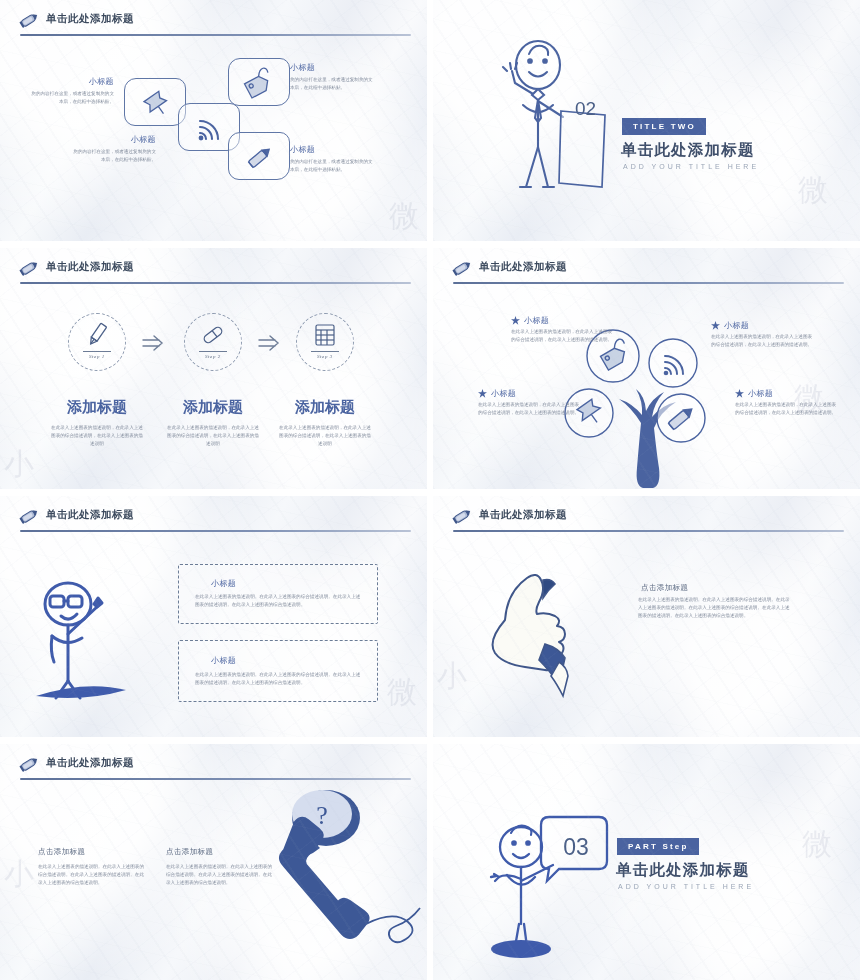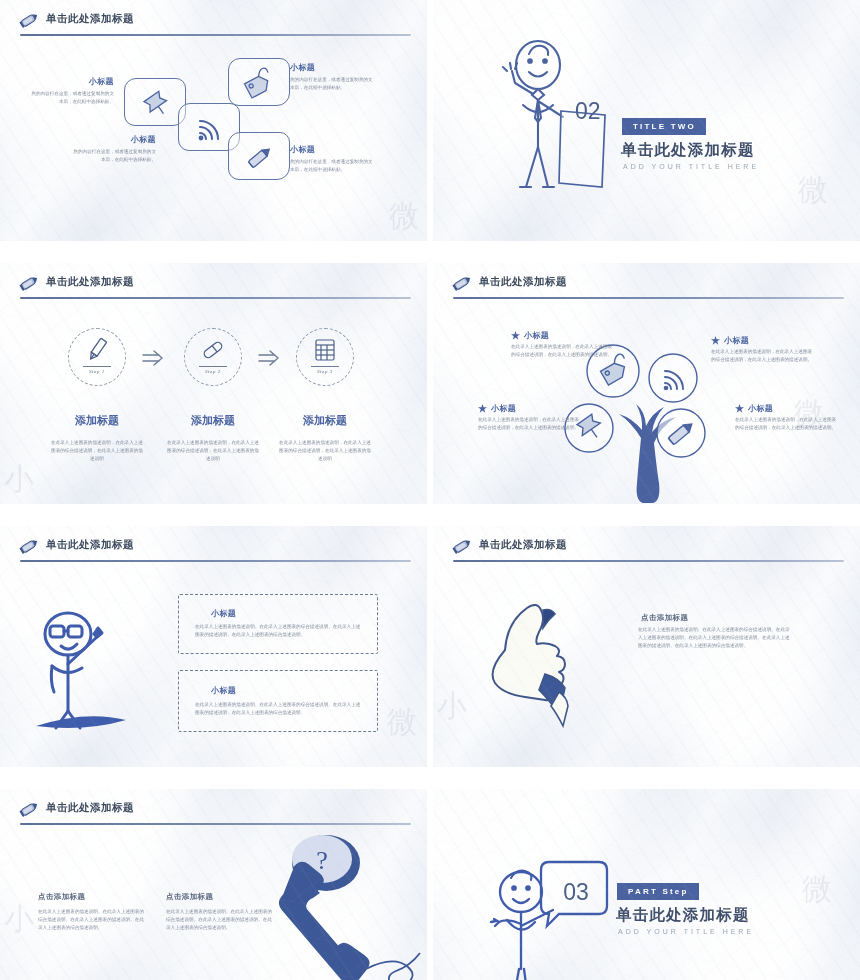--- a/index.html
+++ b/index.html
@@ -8,7 +8,7 @@
 
   #grid { width:860px; height:980px; display:grid;
     grid-template-columns:427px 427px; grid-template-rows:241px 241px 241px 241px;
-    gap:22px 6px; background:#ffffff; }
+    gap:7px 6px; background:#ffffff; }
 
   .slide { position:relative; overflow:hidden;
     background:

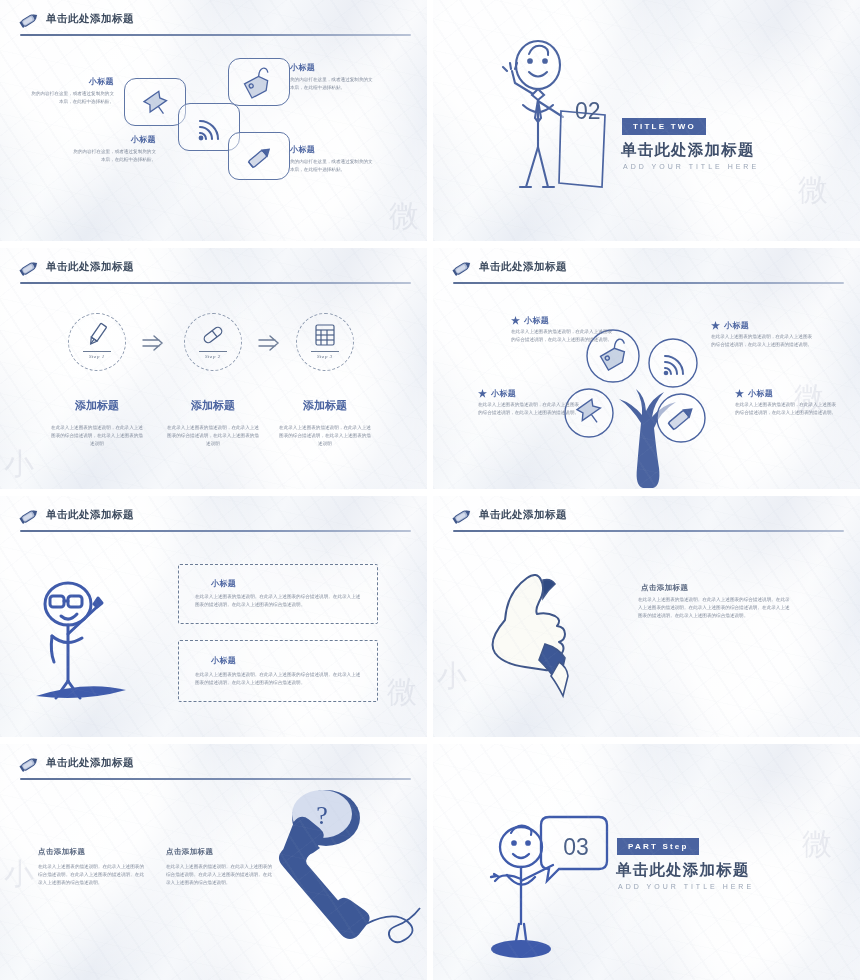--- a/index.html
+++ b/index.html
@@ -35,7 +35,7 @@
      background:linear-gradient(90deg,#5c7098 0%,#7e90b4 60%,#b9c3d6 100%); border-radius:1px;}
 
   
-  .sub{ color:#4a63a0; font-weight:700; font-size:8px; letter-spacing:.4px; }
+  .sub{ color:#4a63a0; font-weight:400; font-size:8px; letter-spacing:.4px; }
   .body{ color:#7d8798; font-size:4.6px; line-height:1.75; }
 
   

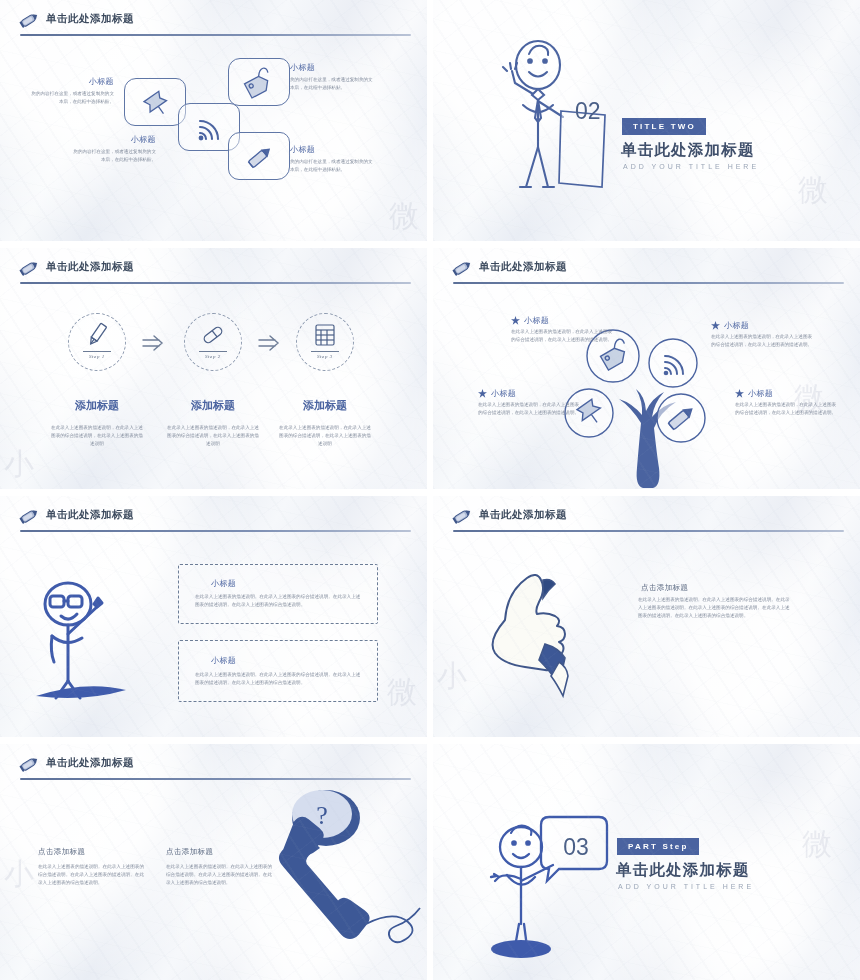--- a/index.html
+++ b/index.html
@@ -71,7 +71,7 @@
   .ptitle{ position:absolute; font-size:15.5px; font-weight:700; color:#3f4f6b; letter-spacing:1.2px;}
   .psub{ position:absolute; font-size:7px; color:#9aa5b6; letter-spacing:3px; }
 
-  .num{ position:absolute; font-size:23px; color:#4a5f87; font-family:"Liberation Sans",sans-serif;}
+  .num{ position:absolute; font-size:19px; color:#4a5f87; font-family:"Liberation Sans",sans-serif;}
   svg{ display:block; overflow:visible; }
 </style>
 </head>

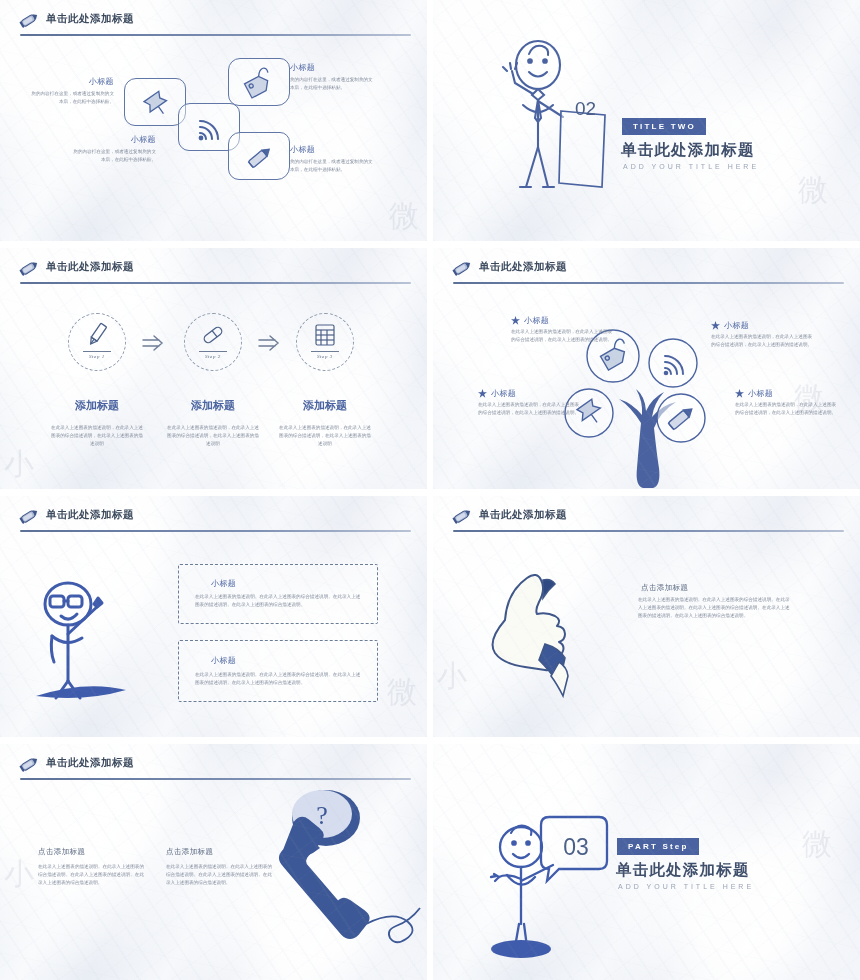--- a/index.html
+++ b/index.html
@@ -52,7 +52,7 @@
      font-family:"Liberation Serif",serif; }
   .stepline{ position:absolute; bottom:18px; left:14px; right:14px; height:1px; background:#6d7c96; }
   .arrow{ position:absolute; width:22px; height:16px; }
-  .stitle{ position:absolute; width:110px; text-align:center; font-size:11px;
+  .stitle{ position:absolute; width:110px; text-align:center; font-size:15px;
      font-weight:700; color:#4a63a0; font-family:"Liberation Serif",serif; }
   .sbody{ position:absolute; width:96px; text-align:center; }
 

